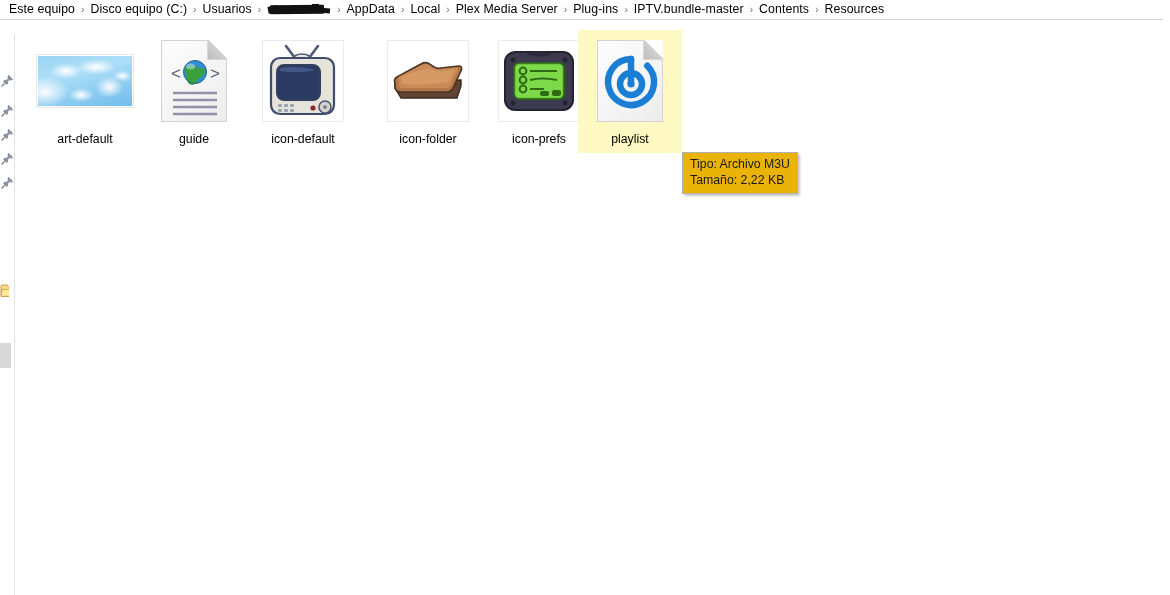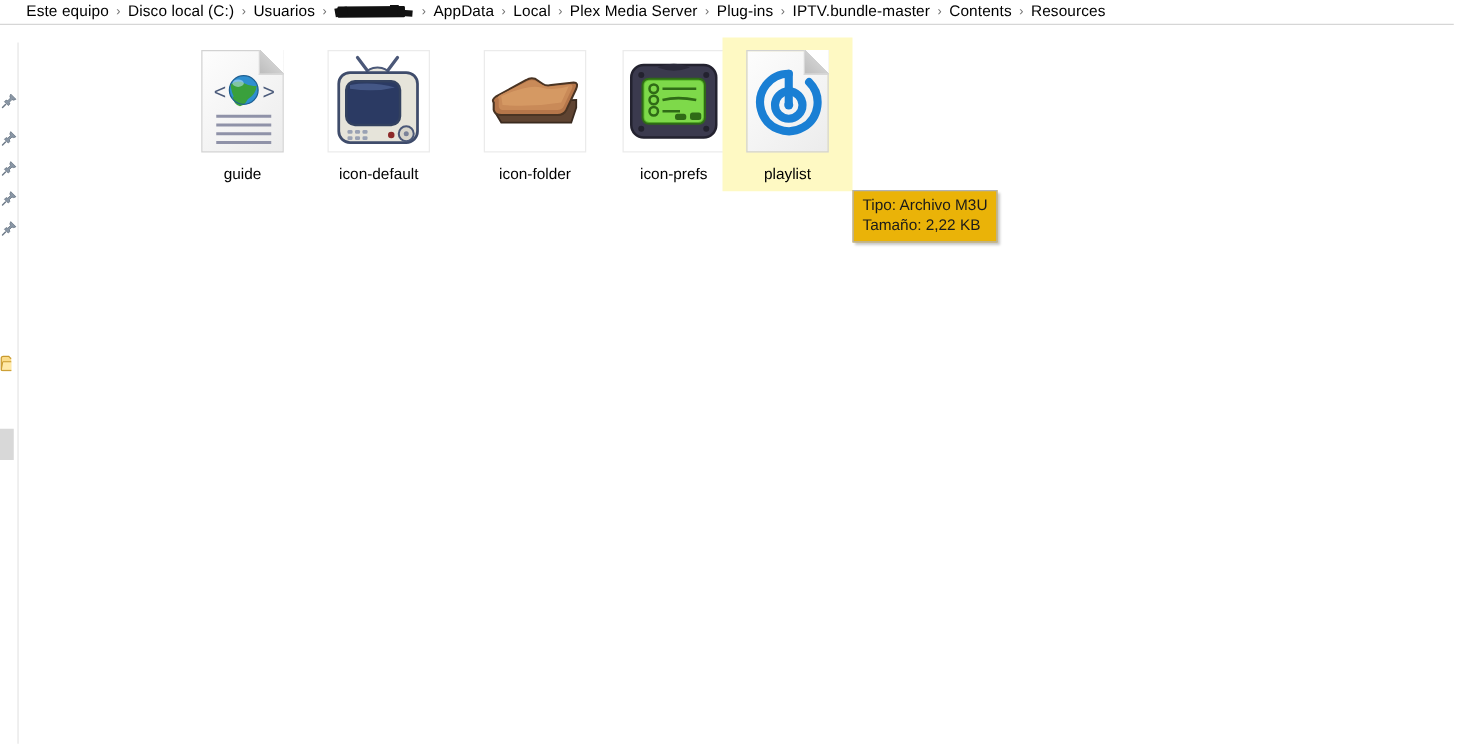--- a/index.html
+++ b/index.html
@@ -20,7 +20,7 @@
     display: flex;
     align-items: center;
     background: #ffffff;
-    padding-left: 20px;
+    padding-left: 8px;
     white-space: nowrap;
   }
   .crumb {

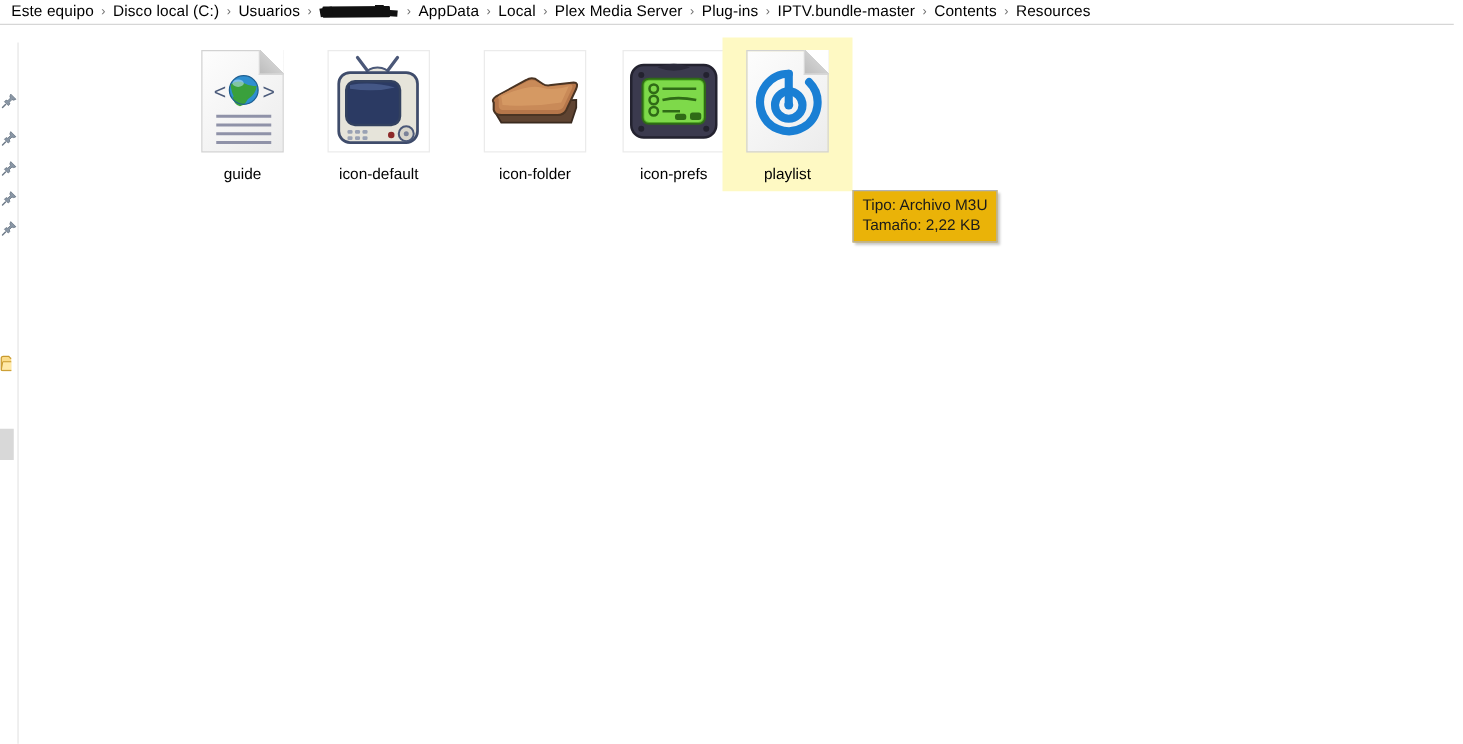--- a/index.html
+++ b/index.html
@@ -178,7 +178,7 @@
 <div id="addressbar">
     <span class="crumb">Este equipo</span>
     <span class="crumb-sep">›</span>
-    <span class="crumb">Disco local (C:)</span>
+    <span class="crumb">Disco equipo (C:)</span>
     <span class="crumb-sep">›</span>
     <span class="crumb">Usuarios</span>
     <span class="crumb-sep">›</span>

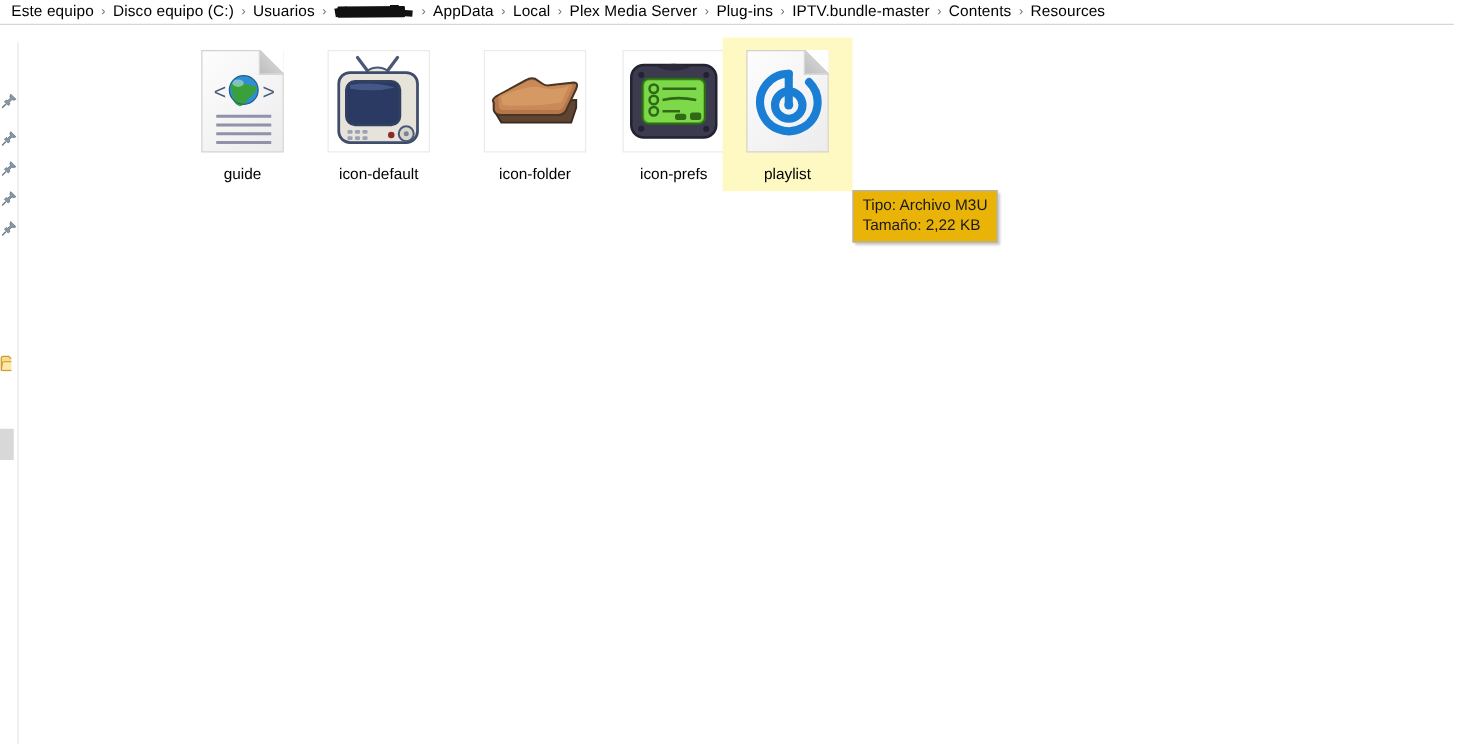--- a/index.html
+++ b/index.html
@@ -247,6 +247,12 @@
 <div id="railborder"></div>
 
 <div id="items">
+    <div class="item" style="left: 18px;">
+      <div class="thumbwrap">
+        <div class="thumb-photo"></div>
+      </div>
+      <div class="label">art-default</div>
+    </div>
     <div class="item" style="left: 127px;">
       <div class="thumbwrap">
         <div class="docpage">

